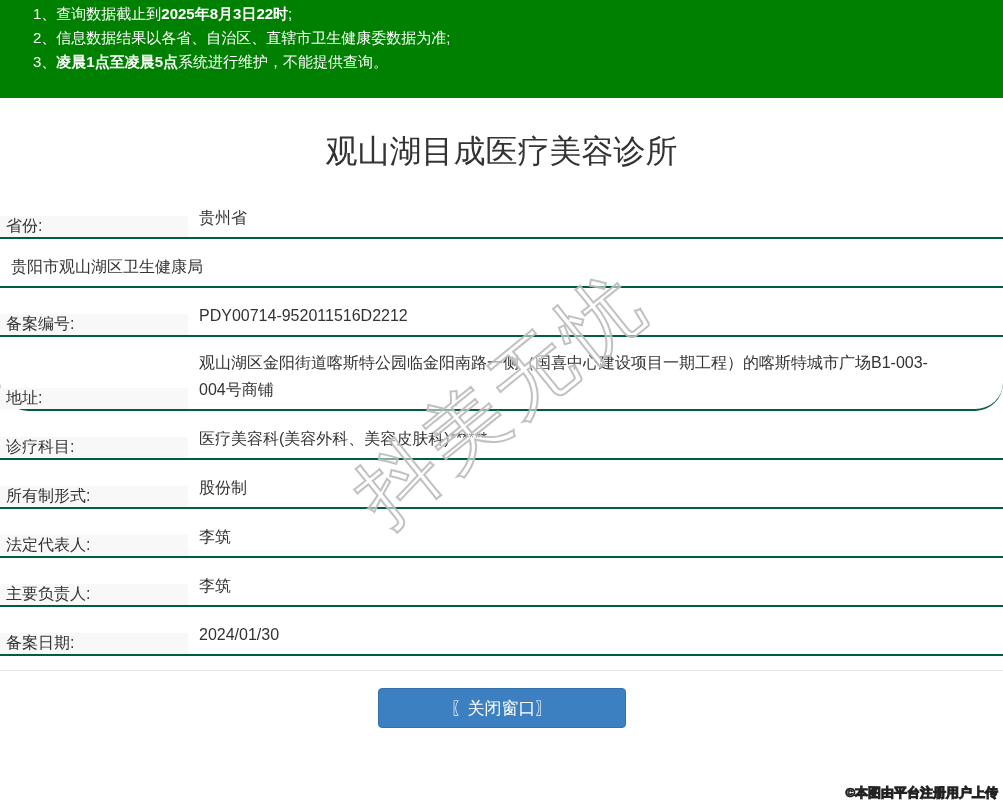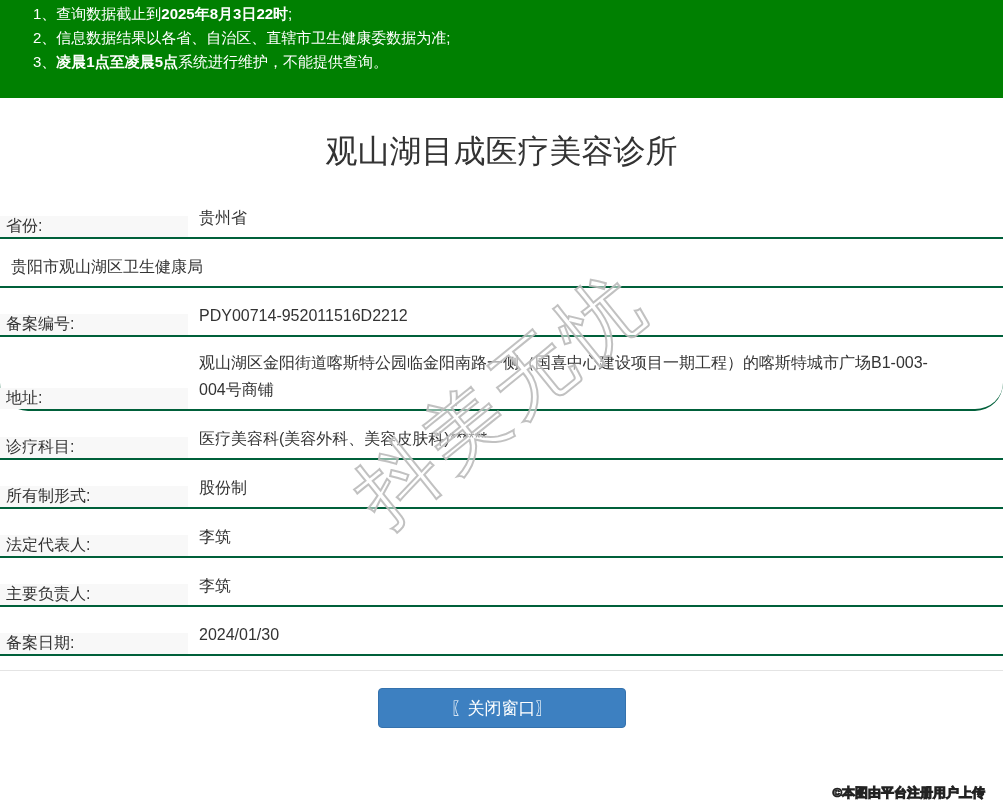--- a/index.html
+++ b/index.html
@@ -91,7 +91,7 @@
   
   .stamp {
     position: absolute;
-    right: 18px;
+    right: 5px;
     bottom: 3px;
     font-size: 13px;
     font-weight: bold;

